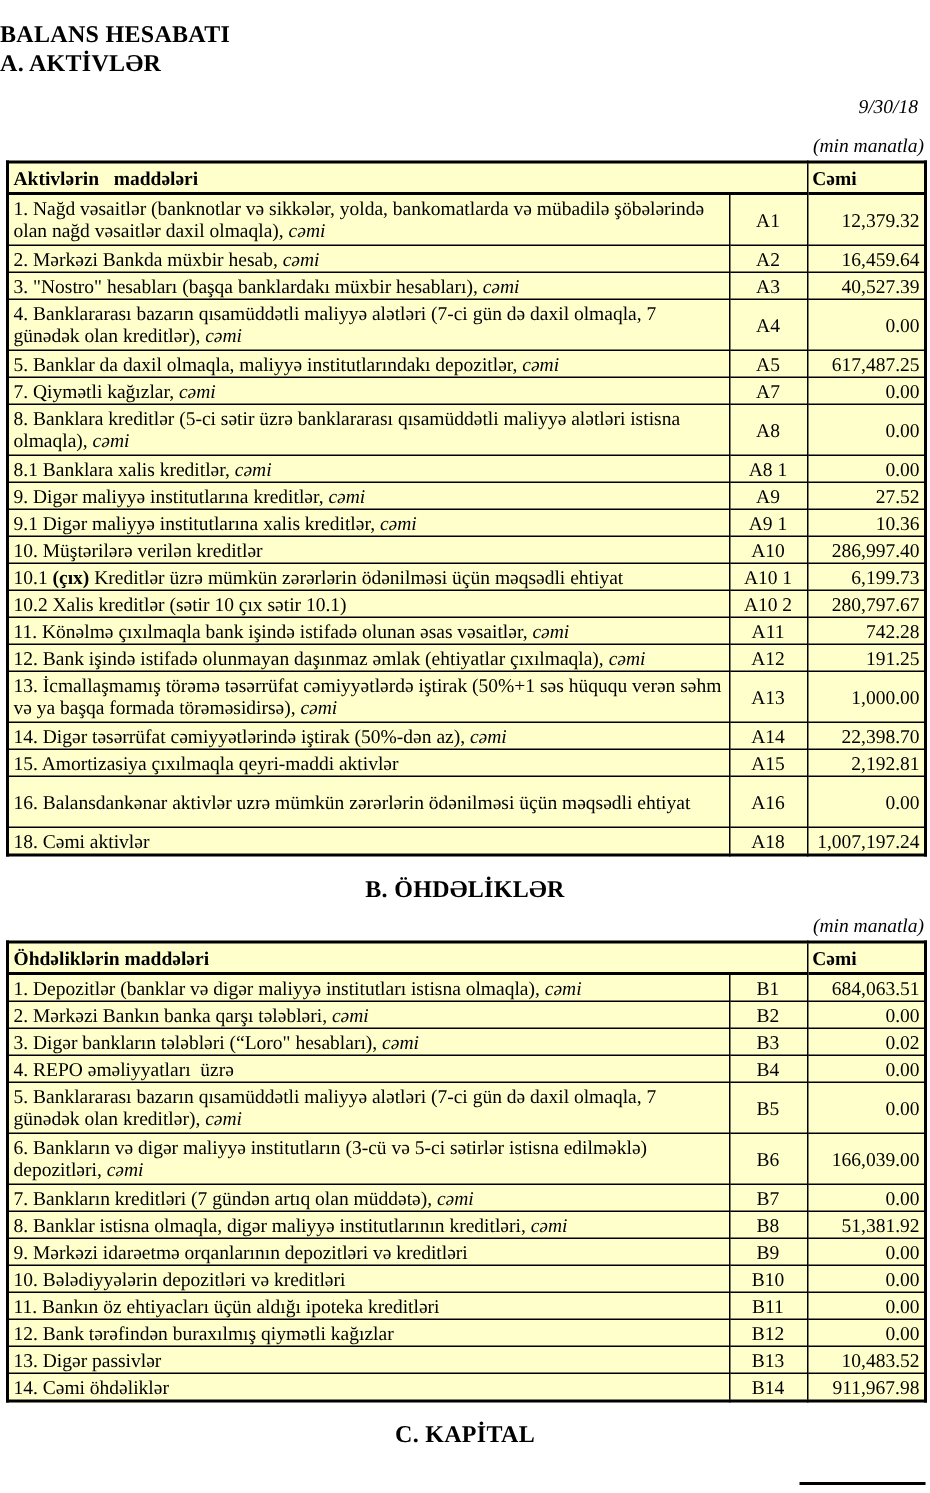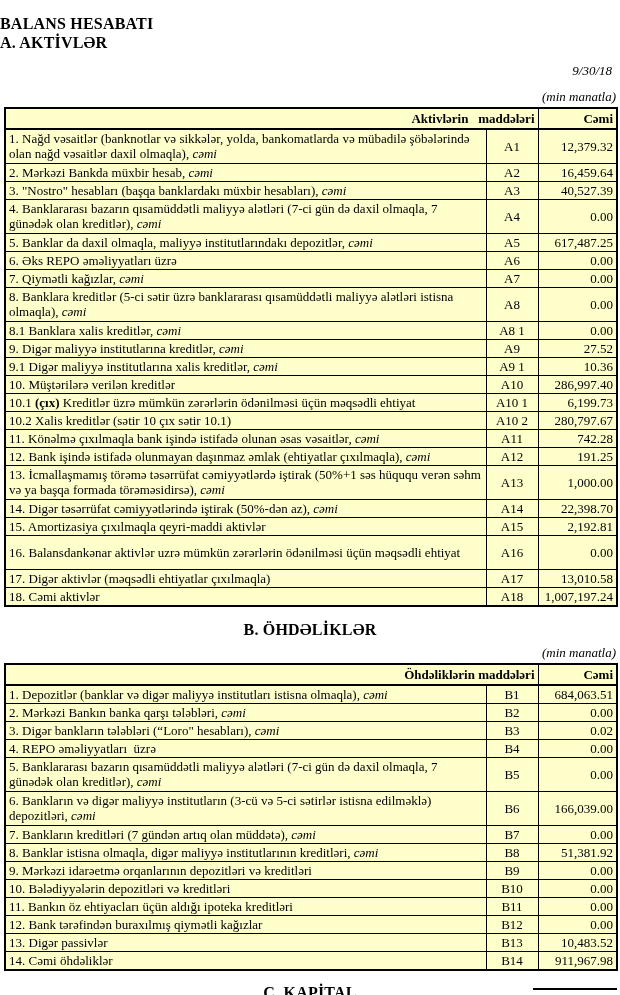--- a/index.html
+++ b/index.html
@@ -24,7 +24,7 @@
     line-height:15px; vertical-align:middle;
     overflow:hidden;
   }
-  table.fin thead th { border-bottom:2px solid #000; font-weight:bold; text-align:right; white-space:pre-wrap; height:17px; }
+  table.fin thead th { border-bottom:2px solid #000; font-weight:bold; text-align:left; white-space:pre-wrap; height:17px; }
   td.c-label { text-align:left; white-space:pre-wrap; }
   td.c-code  { text-align:center; }
   td.c-value { text-align:right; padding-right:4px; }

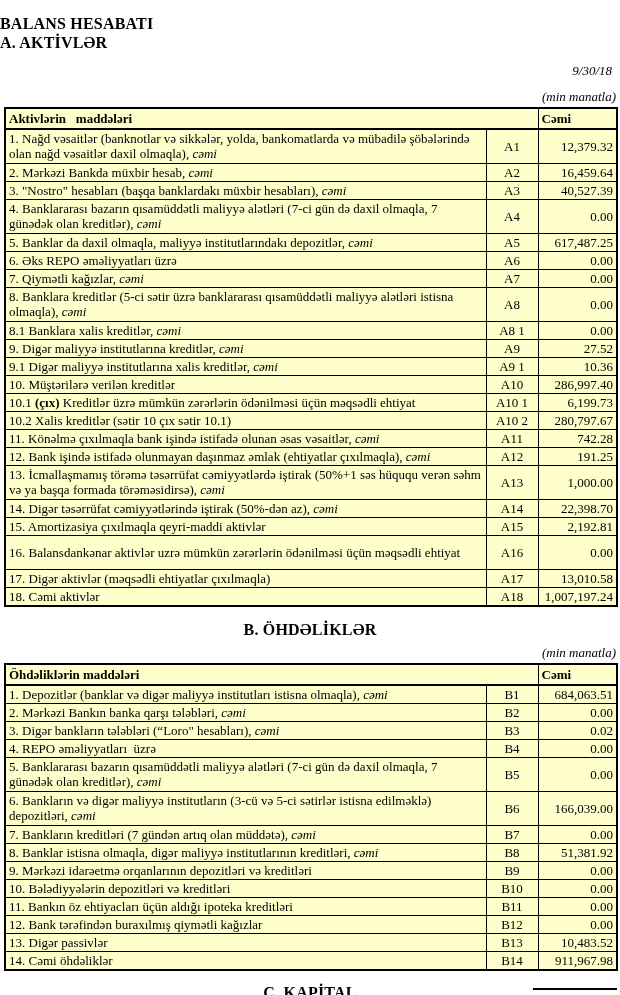--- a/index.html
+++ b/index.html
@@ -92,11 +92,6 @@
           <td class="c-value">617,487.25</td>
         </tr>
         <tr>
-          <td class="c-label"><span class="p-n">6. Əks REPO əməliyyatları üzrə</span></td>
-          <td class="c-code">A6</td>
-          <td class="c-value">0.00</td>
-        </tr>
-        <tr>
           <td class="c-label"><span class="p-n">7. Qiymətli kağızlar, </span><span class="p-i">cəmi</span></td>
           <td class="c-code">A7</td>
           <td class="c-value">0.00</td>

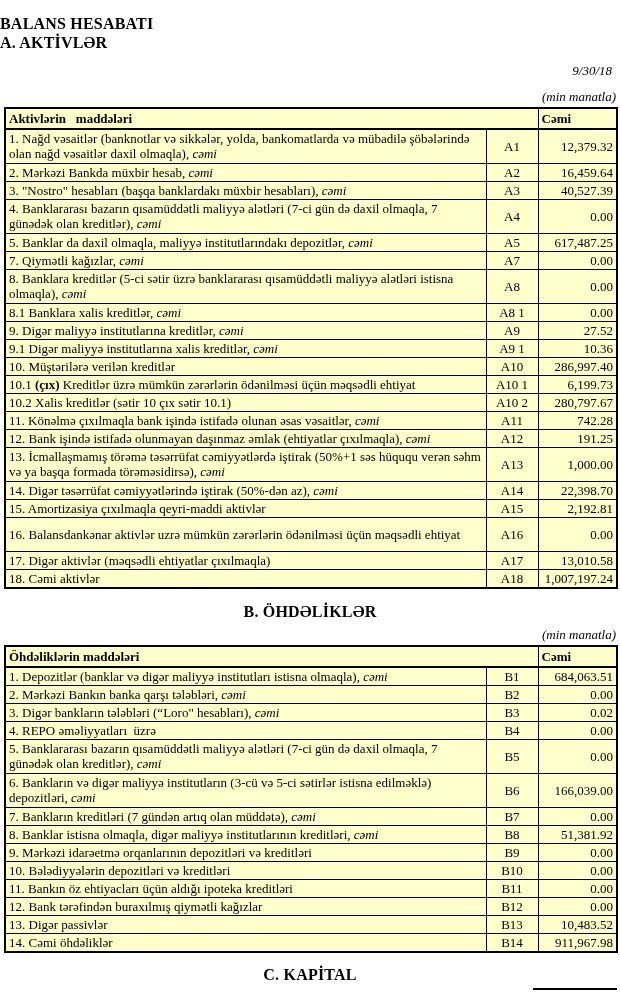--- a/index.html
+++ b/index.html
@@ -161,11 +161,6 @@
           <td class="c-code">A16</td>
           <td class="c-value">0.00</td>
         </tr>
-        <tr>
-          <td class="c-label"><span class="p-n">17. Digər aktivlər (məqsədli ehtiyatlar çıxılmaqla)</span></td>
-          <td class="c-code">A17</td>
-          <td class="c-value">13,010.58</td>
-        </tr>
         <tr class="total-row">
           <td class="c-label"><span class="p-n">18. Cəmi aktivlər</span></td>
           <td class="c-code">A18</td>

